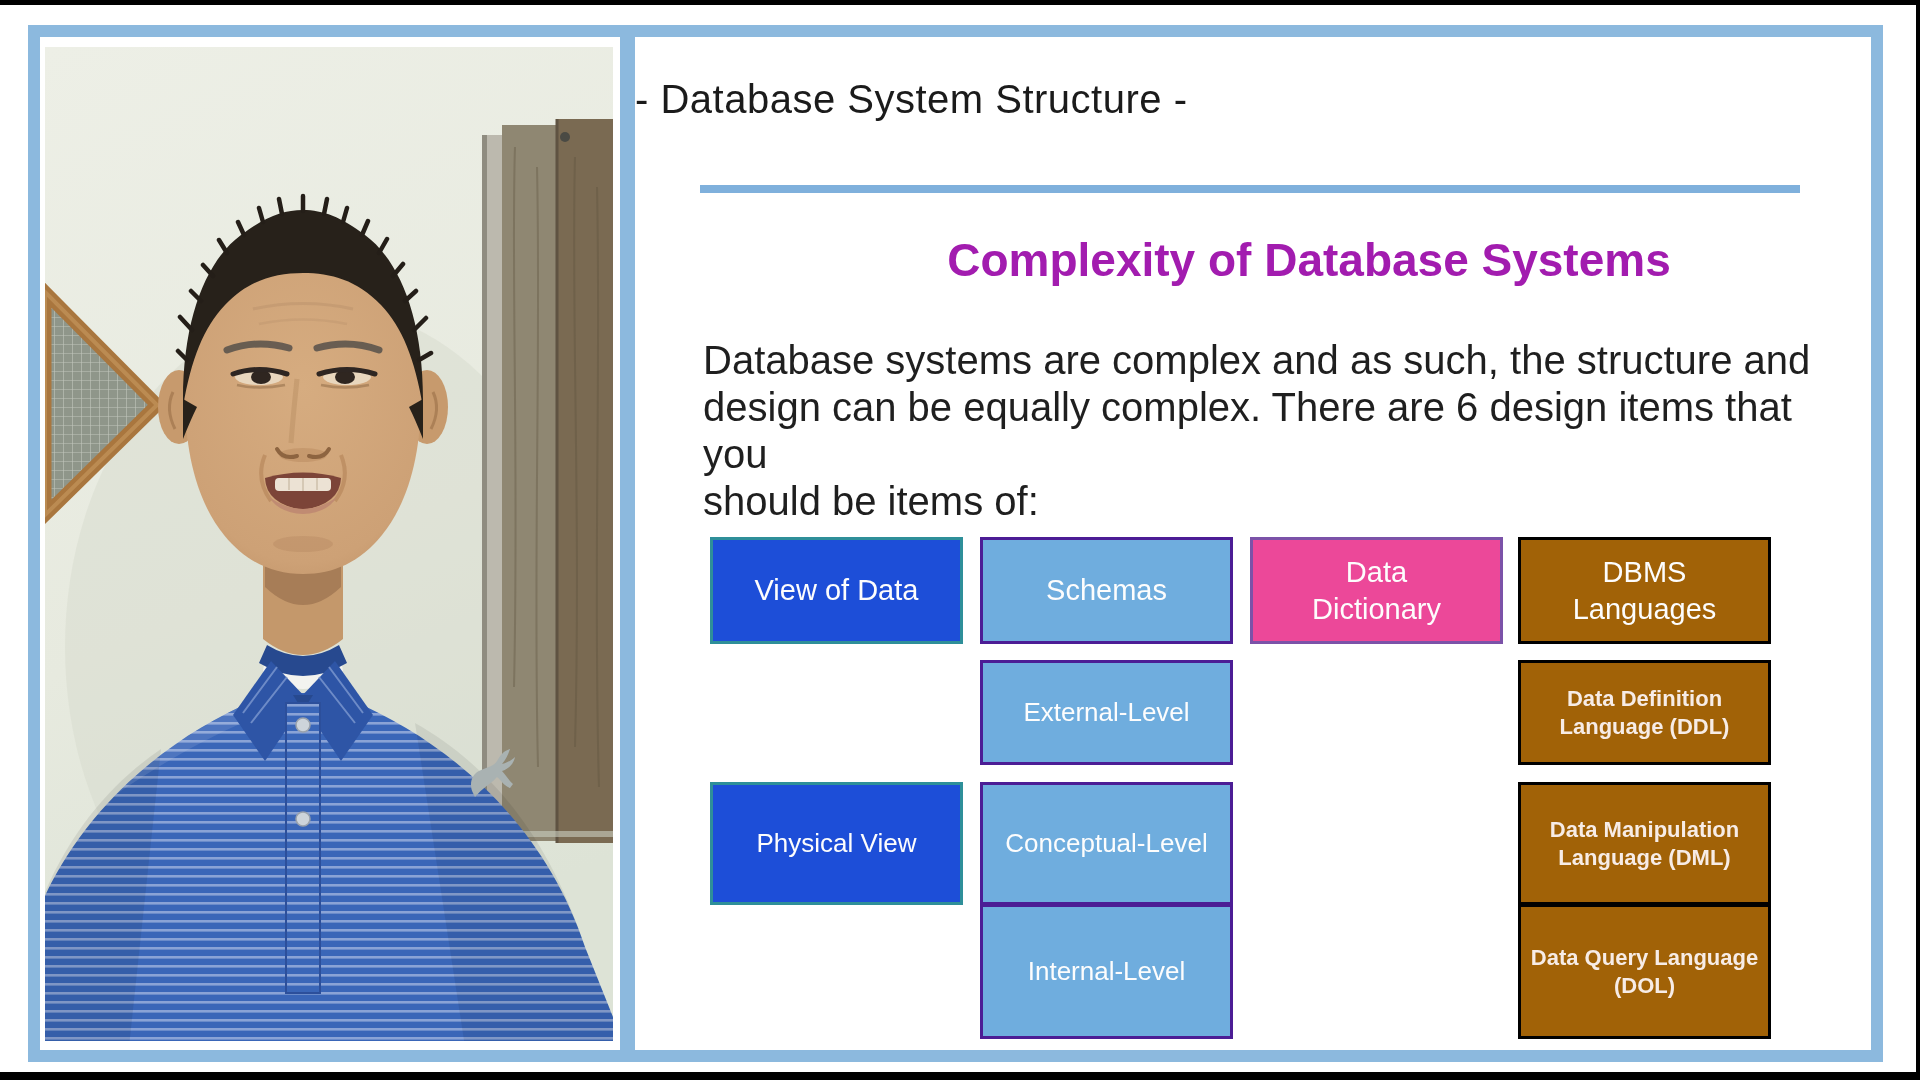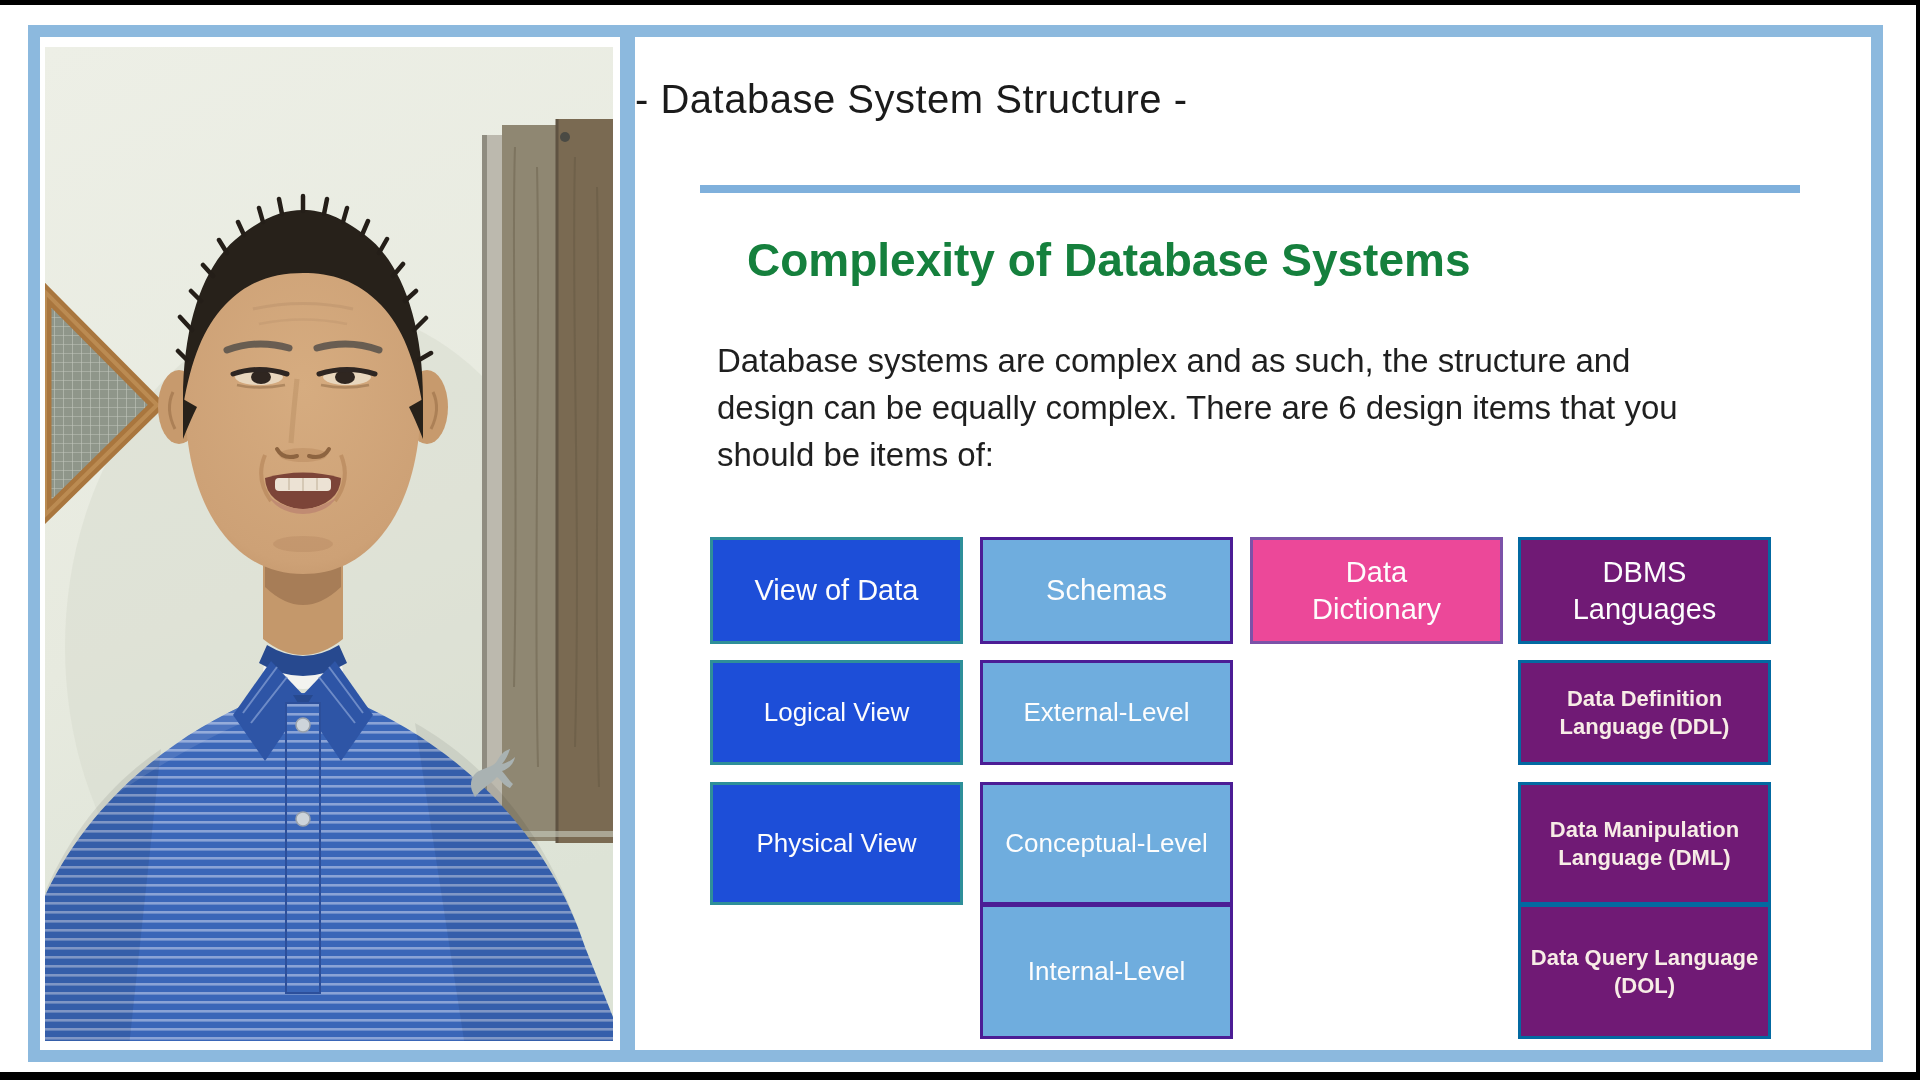--- a/index.html
+++ b/index.html
@@ -41,7 +41,7 @@
   }
   .slide-heading{
     position:absolute;left:0;top:196px;width:100%;padding-left:112px;box-sizing:border-box;
-    text-align:left;font-size:46px;font-weight:bold;color:#15803d;
+    text-align:center;font-size:46px;font-weight:bold;color:#a21caf;
   }
   .slide-paragraph{
     position:absolute;left:82px;top:300px;width:1130px;

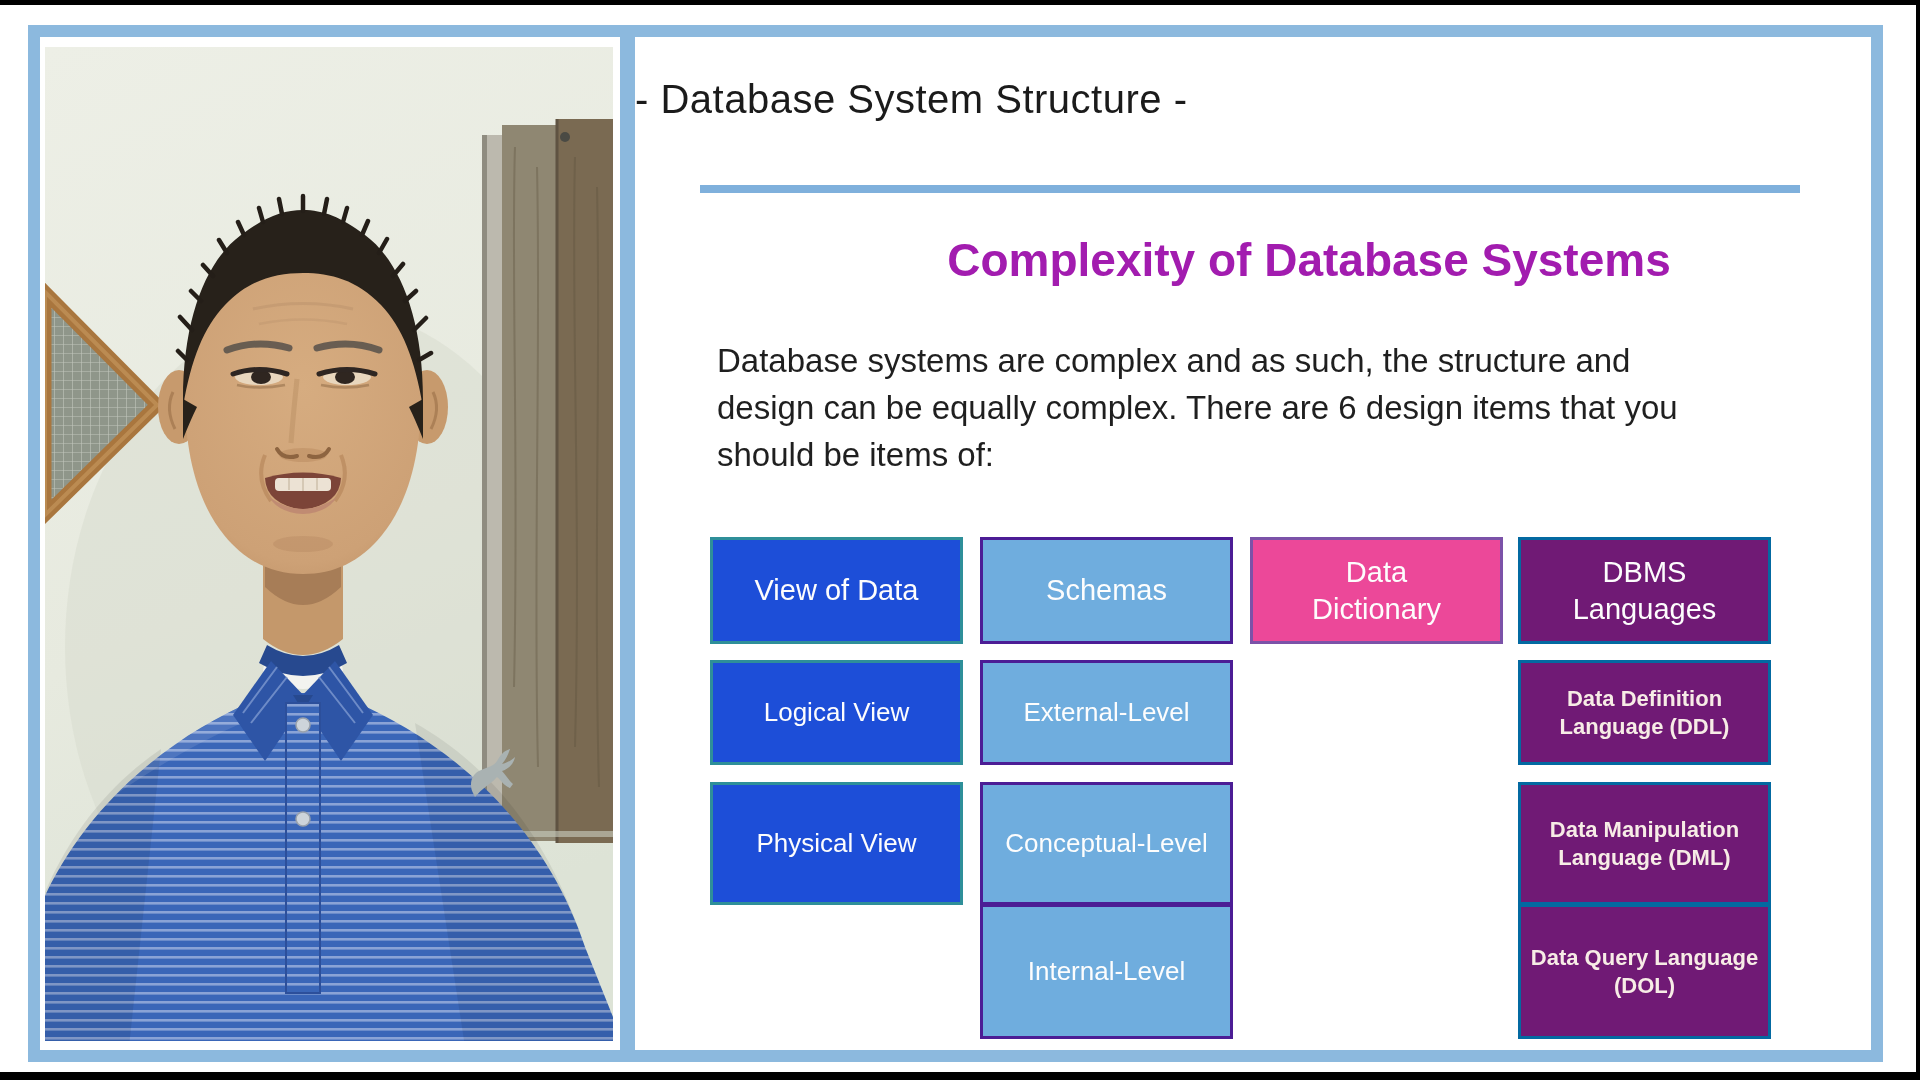--- a/index.html
+++ b/index.html
@@ -44,8 +44,8 @@
     text-align:center;font-size:46px;font-weight:bold;color:#a21caf;
   }
   .slide-paragraph{
-    position:absolute;left:82px;top:300px;width:1130px;
-    font-size:33px;line-height:47px;color:#1f1f1f;
+    position:absolute;left:68px;top:300px;width:1130px;
+    font-size:40px;line-height:47px;color:#1f1f1f;
   }
 
   

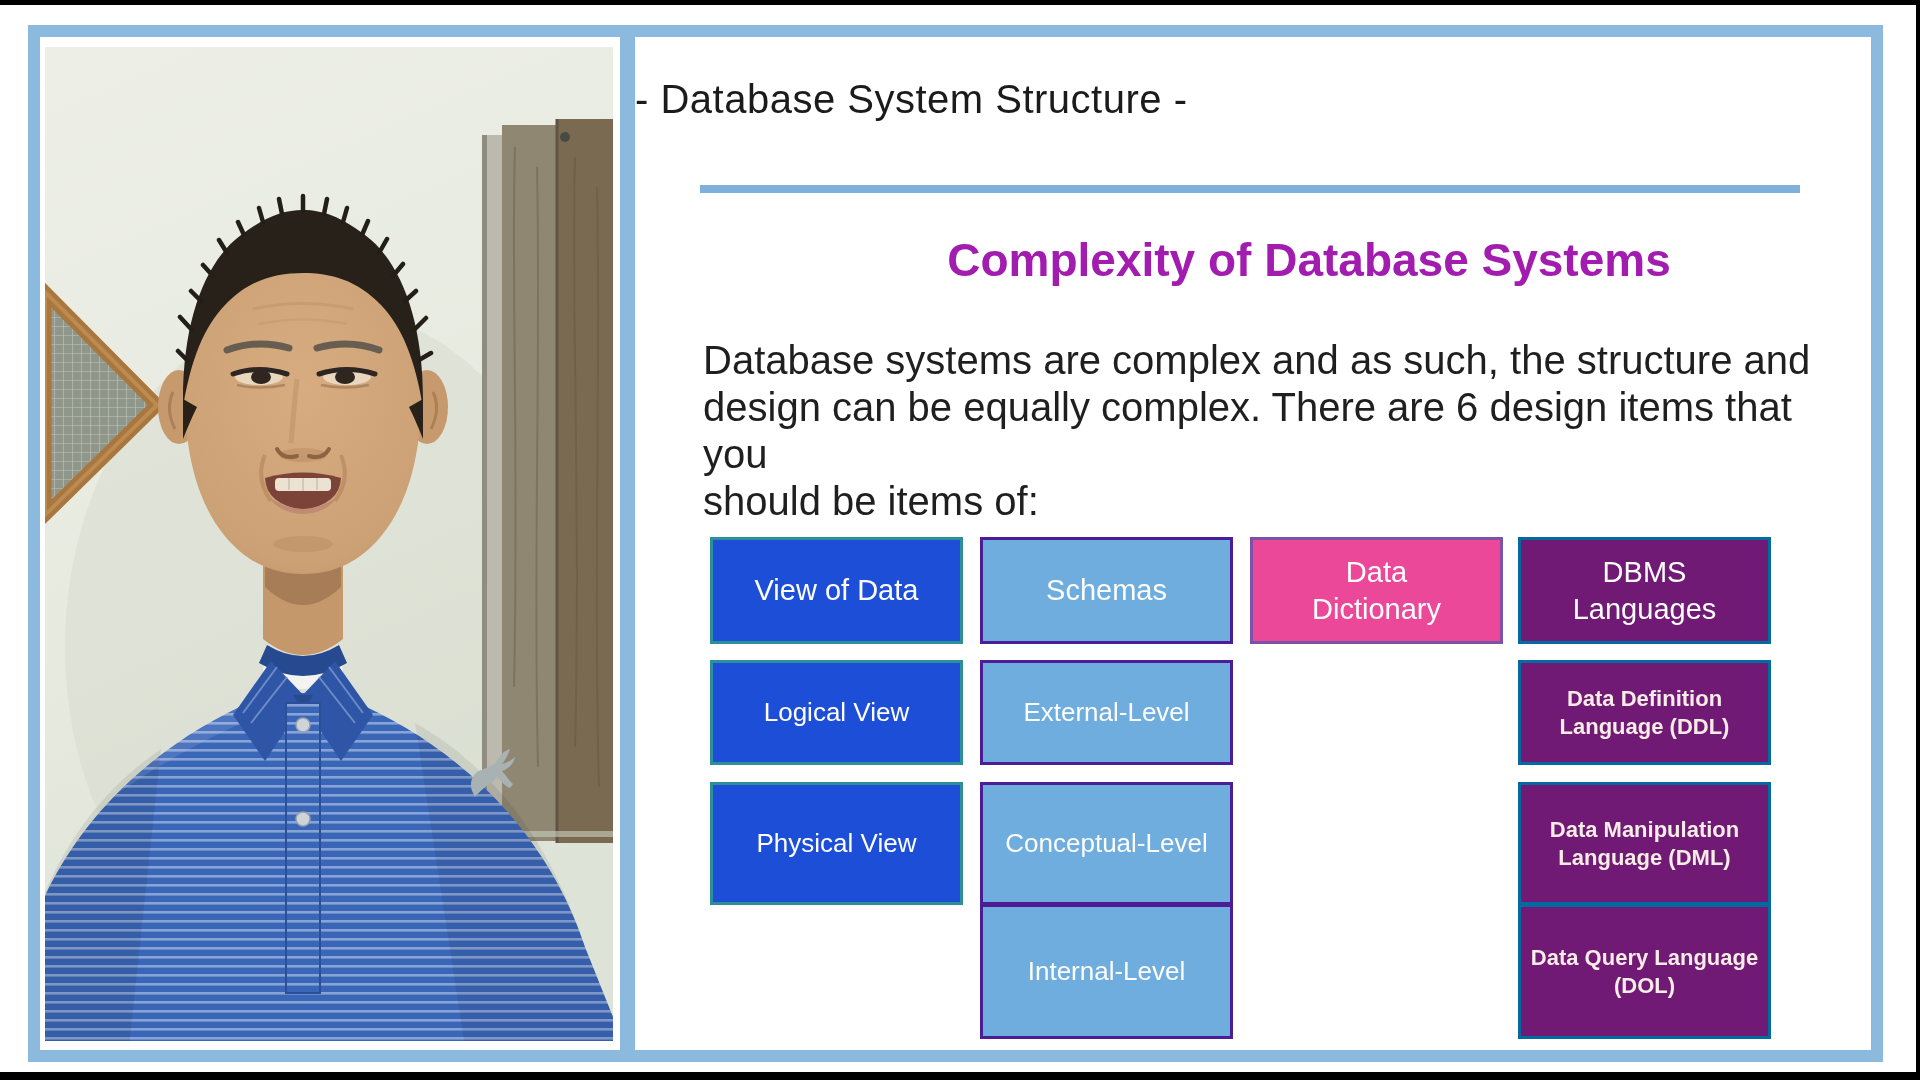--- a/index.html
+++ b/index.html
@@ -62,7 +62,7 @@
   .teal  {background:#1d4ed8;border:3px solid #2e8f99;font-size:26px;}
   .blue  {background:#6fadde;border:3px solid #4c1d95;font-size:26px;}
   .purple{background:#ec4899;border:3px solid #7b52a8;}
-  .salmon{background:#701a75;border:3px solid #0369a1;font-size:22px;font-weight:bold;color:#f7ece6;}
+  .salmon{background:#a16207;border:3px solid #000000;font-size:22px;font-weight:bold;color:#f7ece6;}
   .cell.row1{font-size:29px;font-weight:normal;color:#fdfdfd;}
 </style>
 </head>

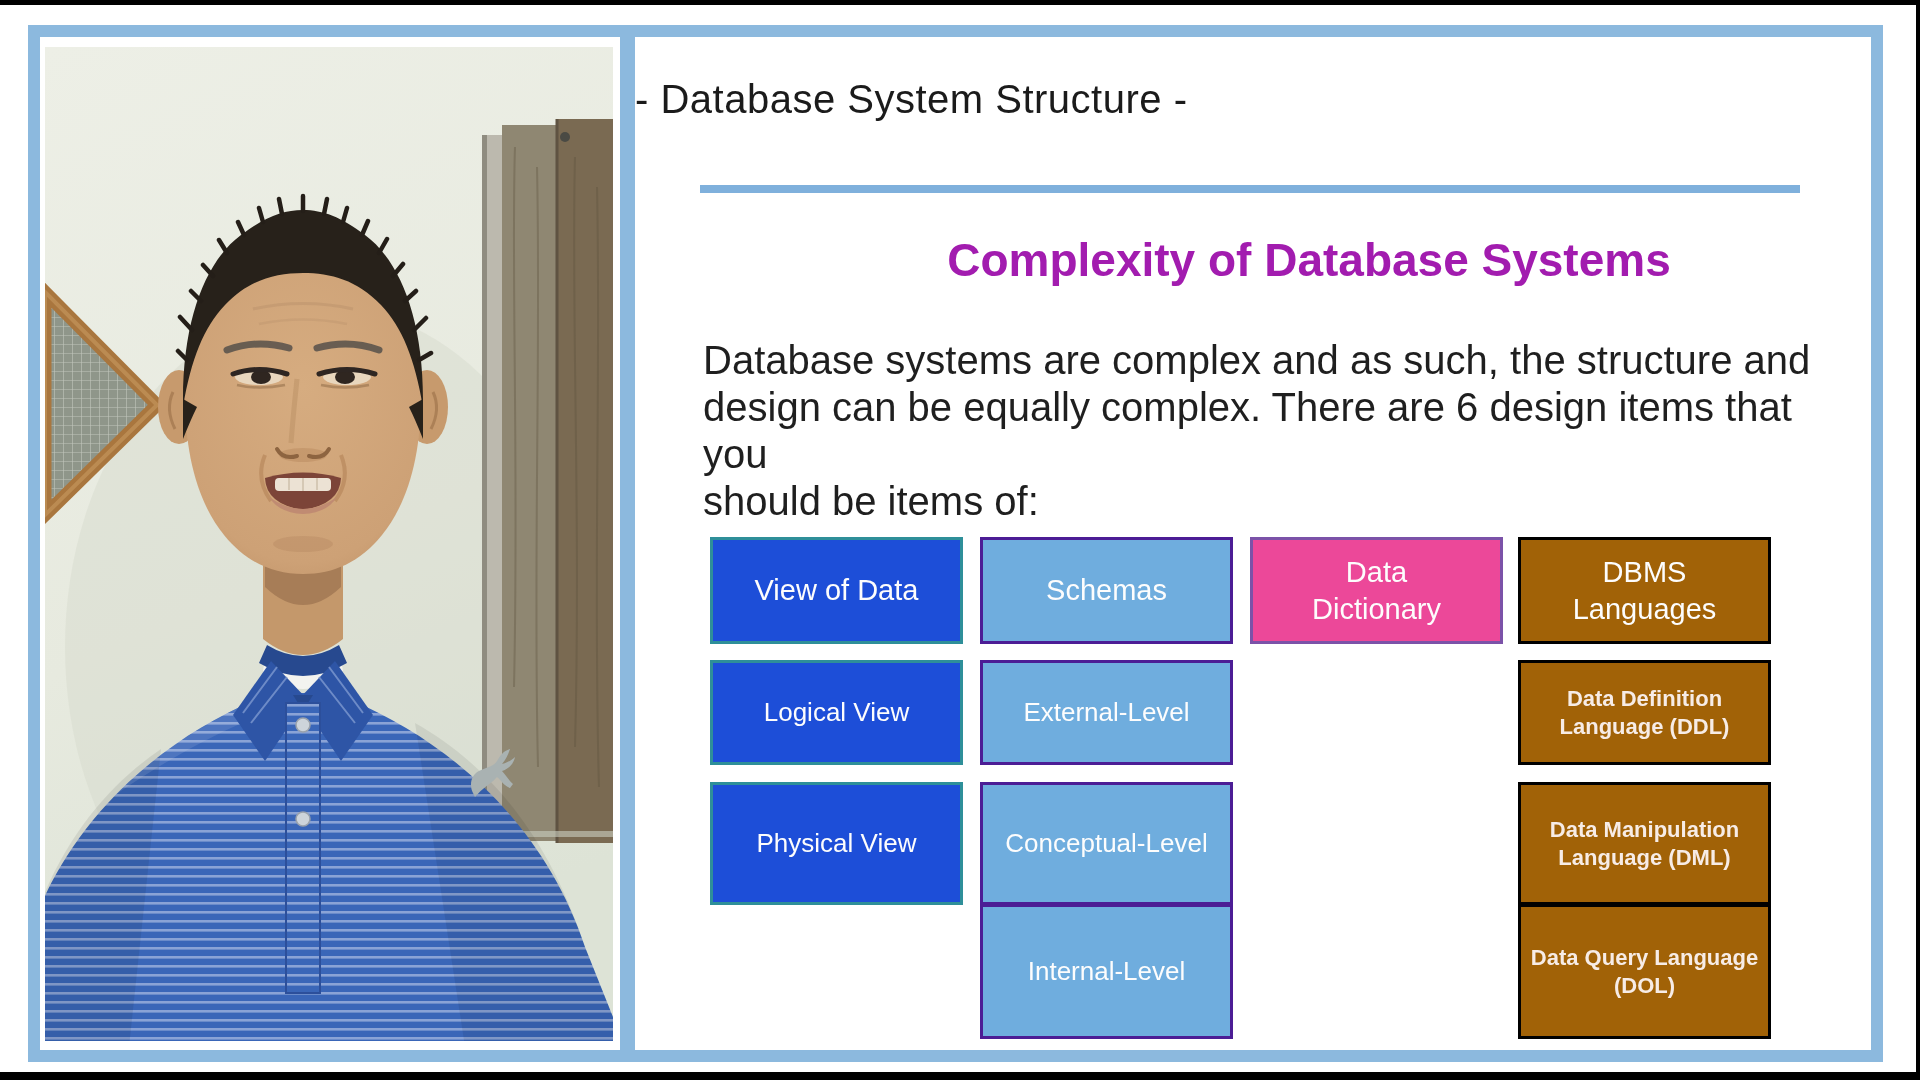--- a/index.html
+++ b/index.html
@@ -218,7 +218,6 @@
   </div>
 
   <div class="cell teal row1 col1">View of Data</div>
-  <div class="cell teal row2 col1">Logical View</div>
   <div class="cell teal row3 col1">Physical View</div>
 
   <div class="cell blue row1 col2">Schemas</div>

